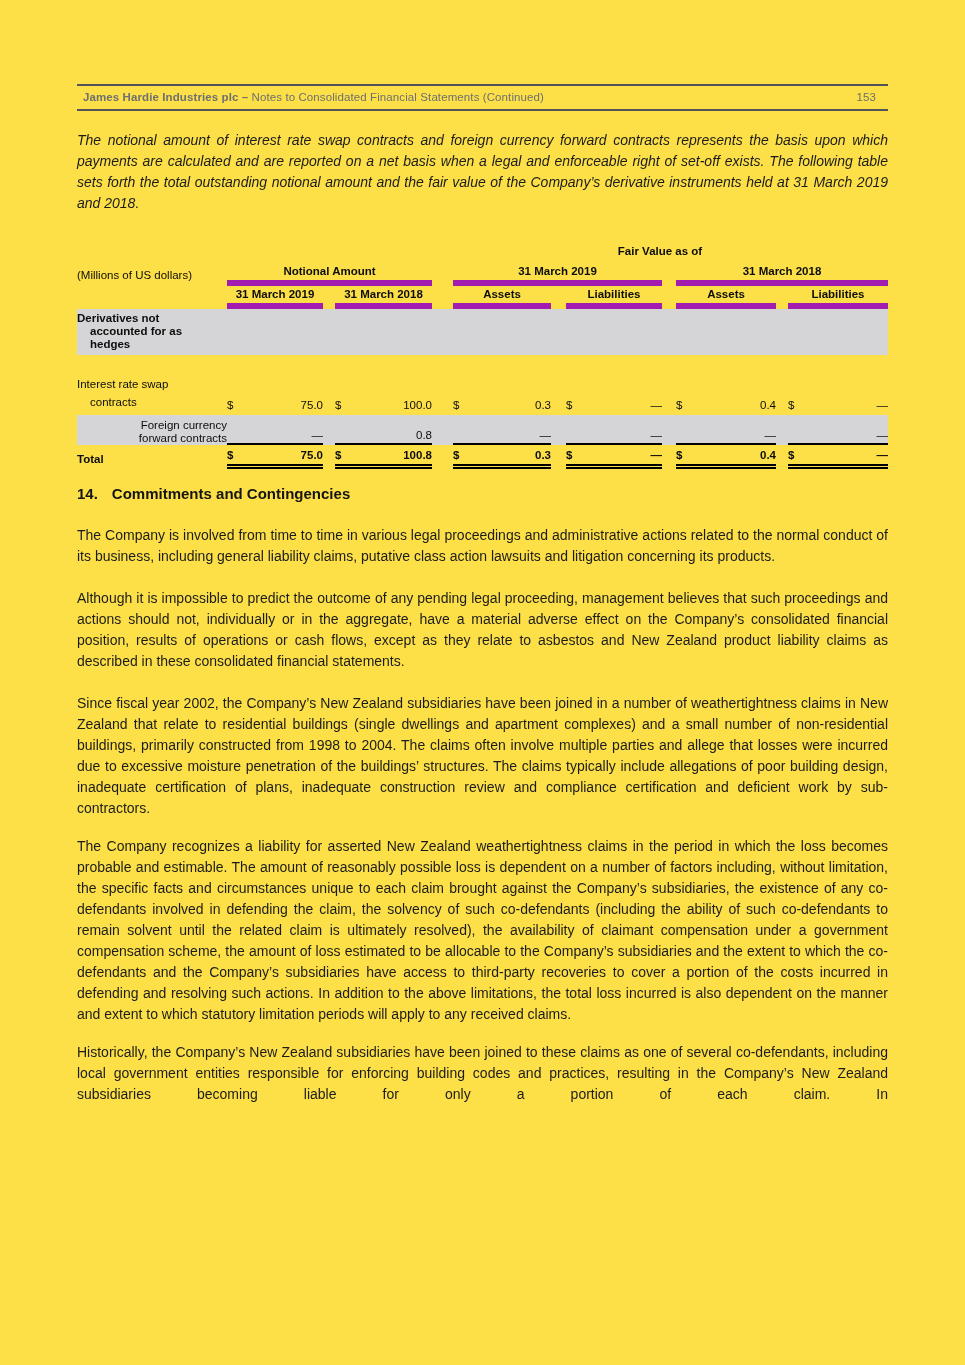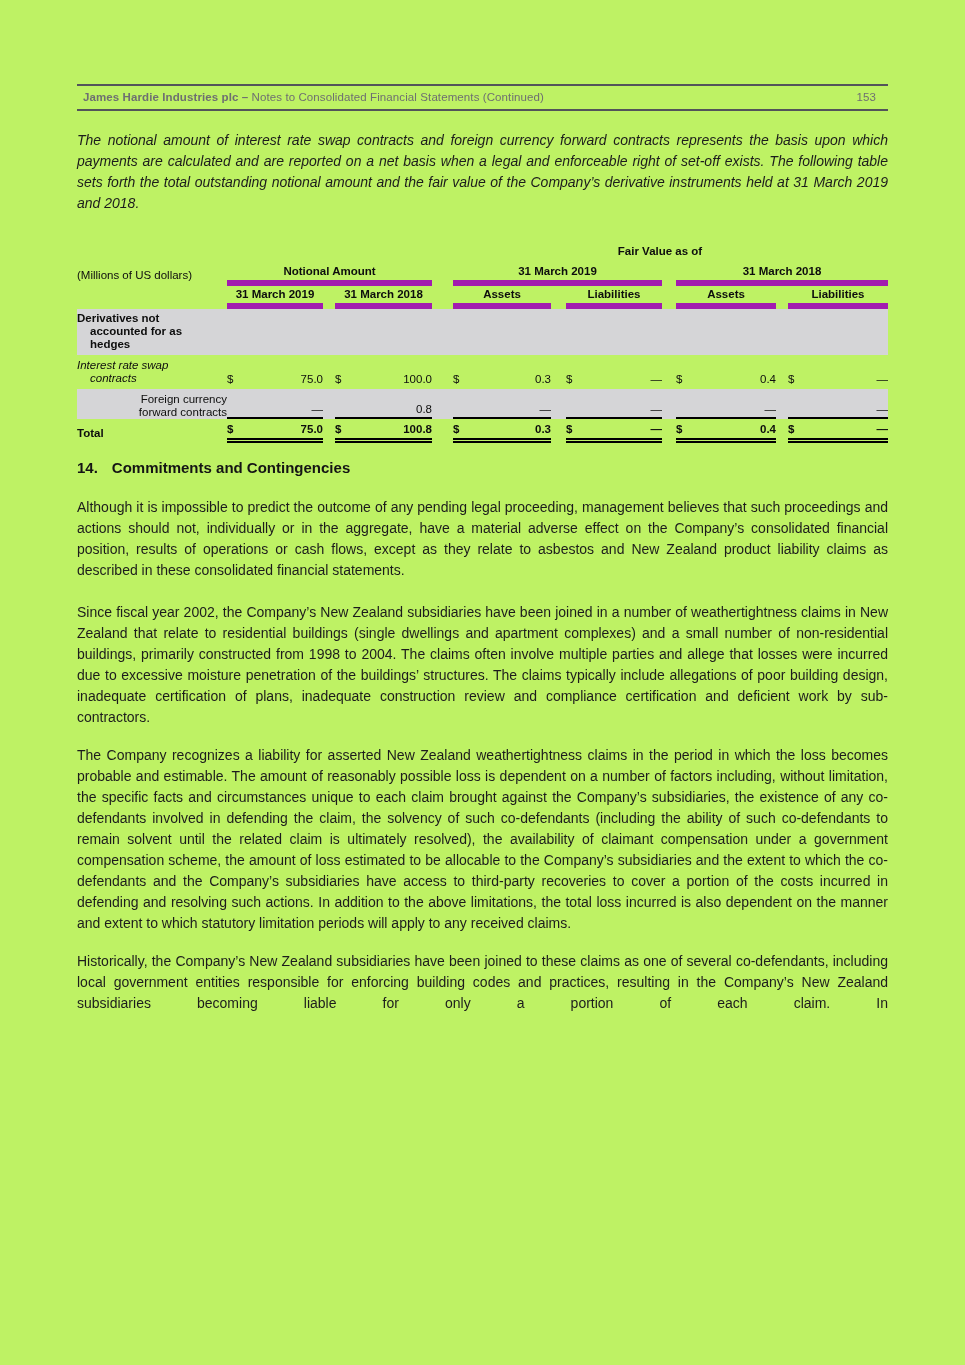--- a/index.html
+++ b/index.html
@@ -4,7 +4,7 @@
 <style>
   html,body { margin:0; padding:0; background:#ffffff; }
   .page {
-    position:relative; width:965px; height:1365px; background:#bef264;
+    position:relative; width:965px; height:1365px; background:#fde047;
     font-family:"Liberation Sans", sans-serif; color:#1c1c1c; overflow:hidden;
   }
   .content { margin:0 77px; width:811px; }

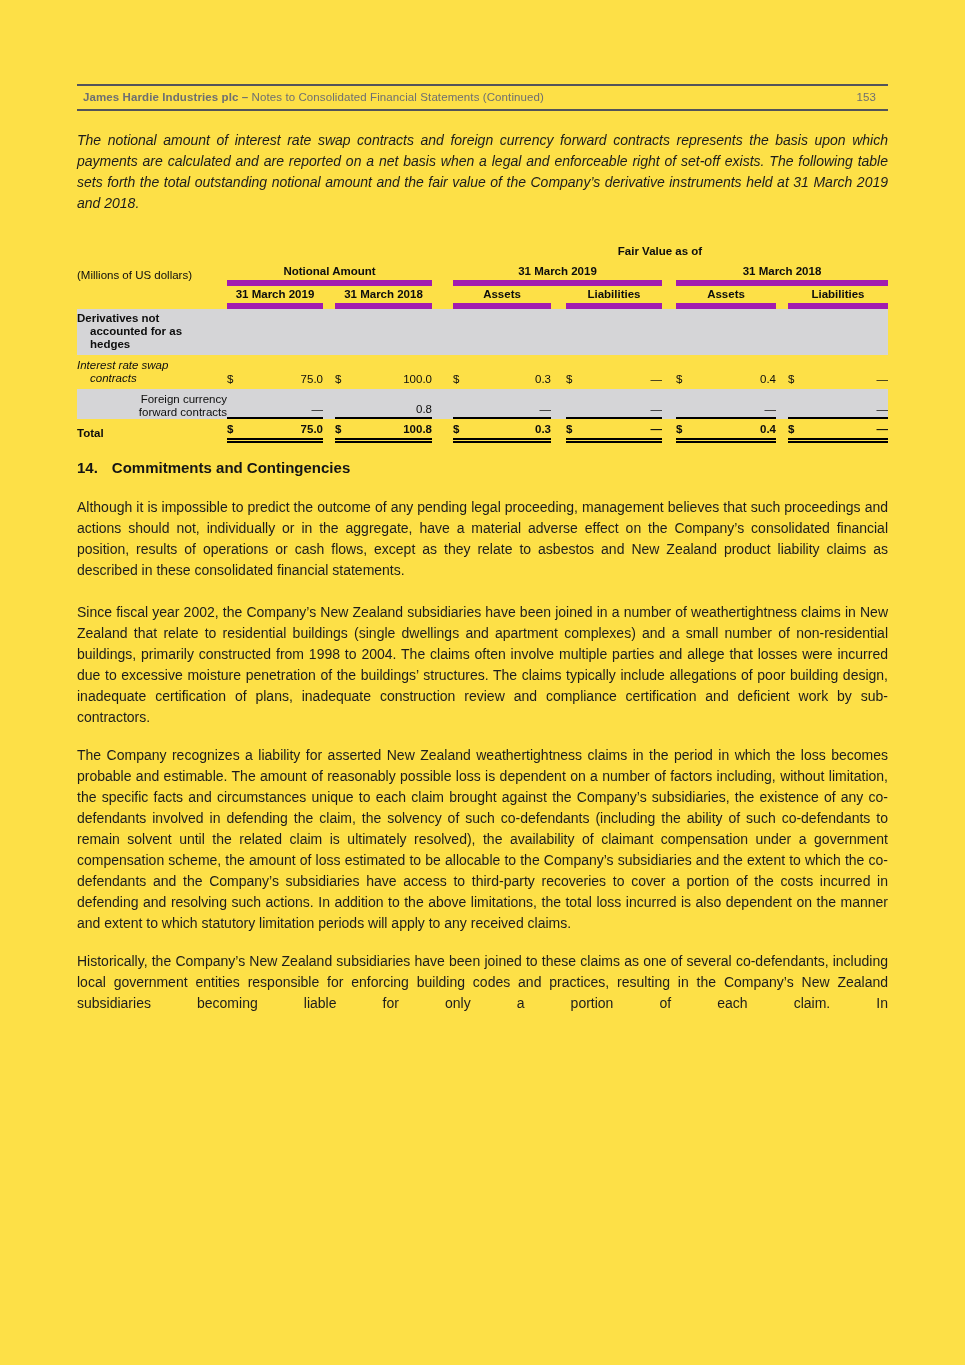--- a/index.html
+++ b/index.html
@@ -59,7 +59,7 @@
   tr.gray td { background:#d5d5d7; }
   tr.secrow td { padding:3px 0 4px 0; vertical-align:top; line-height:13px; }
   tr.data td { padding:2px 0 4px 0; }
-  tr.data td.stub { vertical-align:top; padding-top:4px; line-height:13px;font-style:italic; }
+  tr.data td.stub { vertical-align:top; padding-top:20px; line-height:18px; }
   tr.fc td { padding:3px 0 0 0; }
   tr.fc td.stub { vertical-align:top; padding-top:4px; line-height:13px;text-align:right; }
   tr.fc .cw { border-bottom:2px solid #000; padding-bottom:2px; }

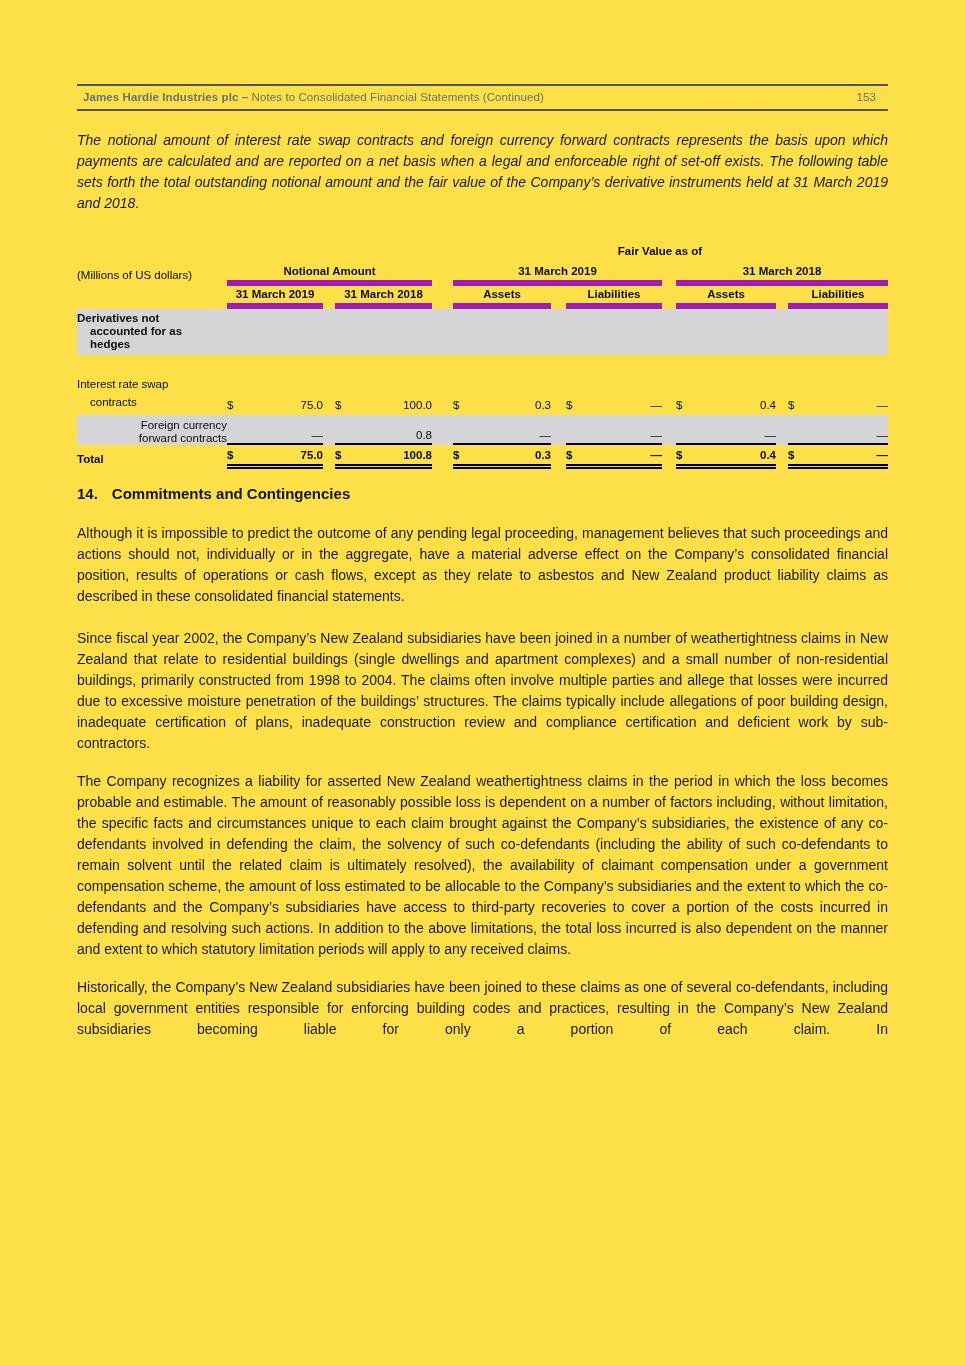--- a/index.html
+++ b/index.html
@@ -294,6 +294,7 @@
       <span>Commitments and Contingencies</span>
     </h2>
 
+    <p class="body" style="margin-top:23px">The Company is involved from time to time in various legal proceedings and administrative actions related to the normal conduct of its business, including general liability claims, putative class action lawsuits and litigation concerning its products.</p>
     <p class="body">Although it is impossible to predict the outcome of any pending legal proceeding, management believes that such proceedings and actions should not, individually or in the aggregate, have a material adverse effect on the Company’s consolidated financial position, results of operations or cash flows, except as they relate to asbestos and New Zealand product liability claims as described in these consolidated financial statements.</p>
 
 

